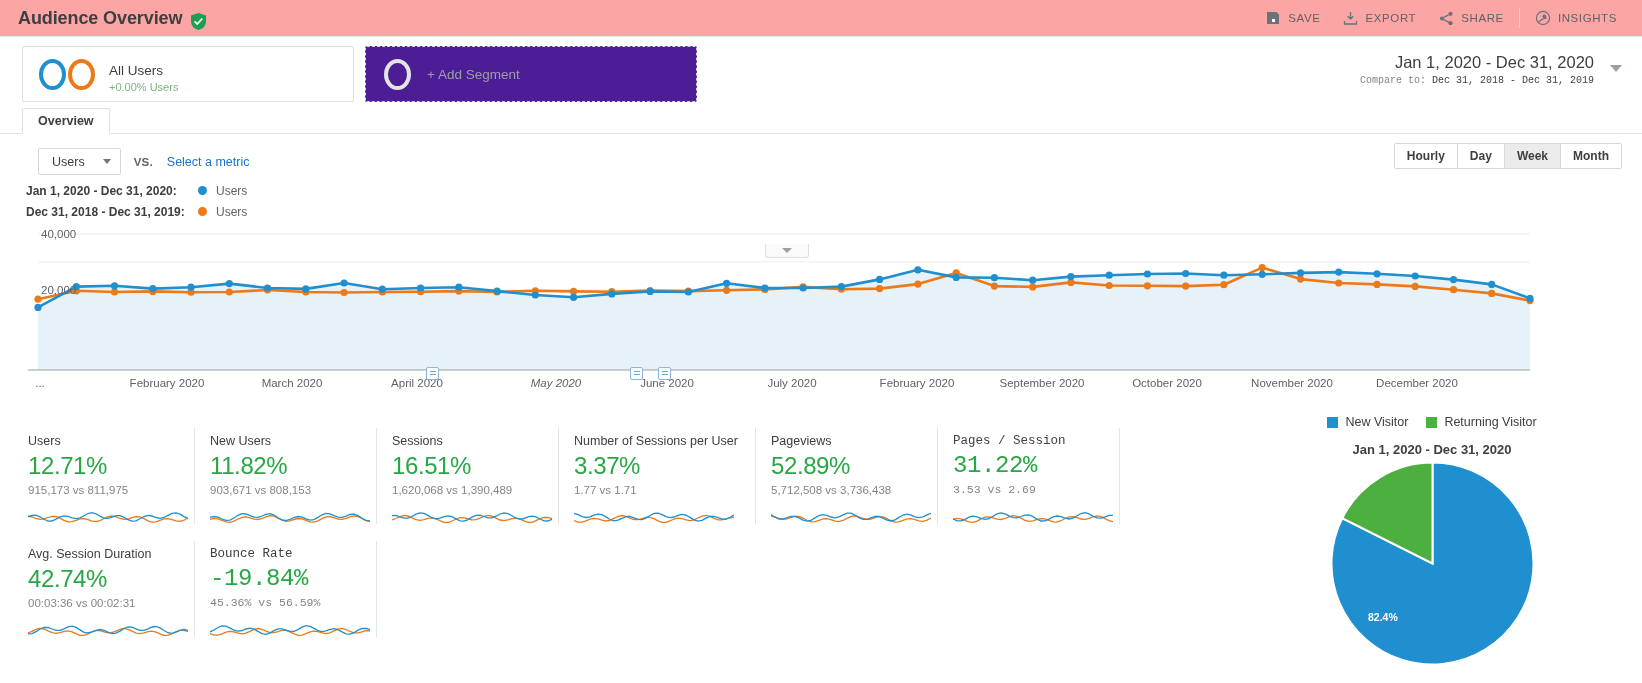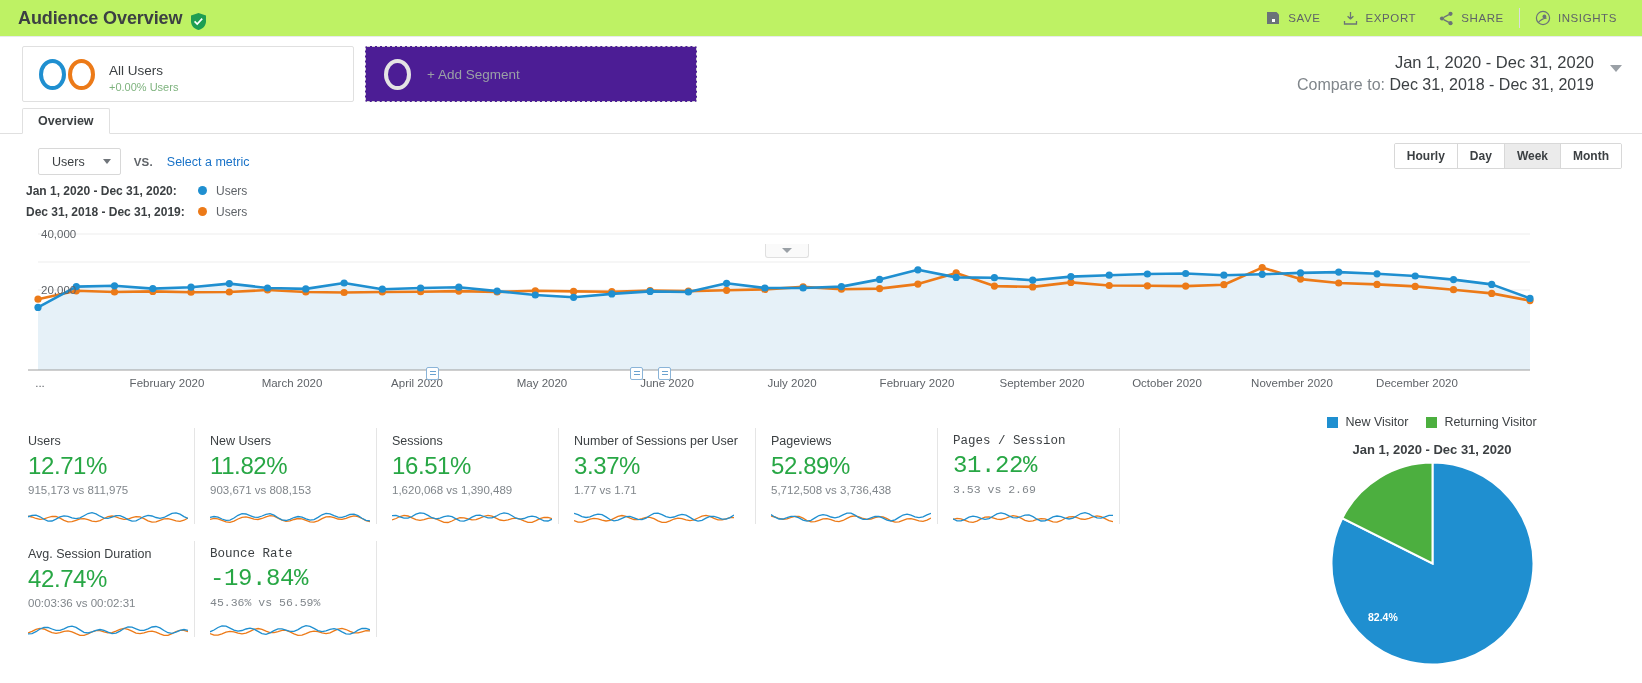--- a/index.html
+++ b/index.html
@@ -17,7 +17,7 @@
   
   .header {
     height: 37px;
-    background: #bef264;
+    background: #fca5a5;
     border-bottom: 1px solid #e8eaed;
     display: flex; align-items: center;
     padding: 0 14px 0 18px;

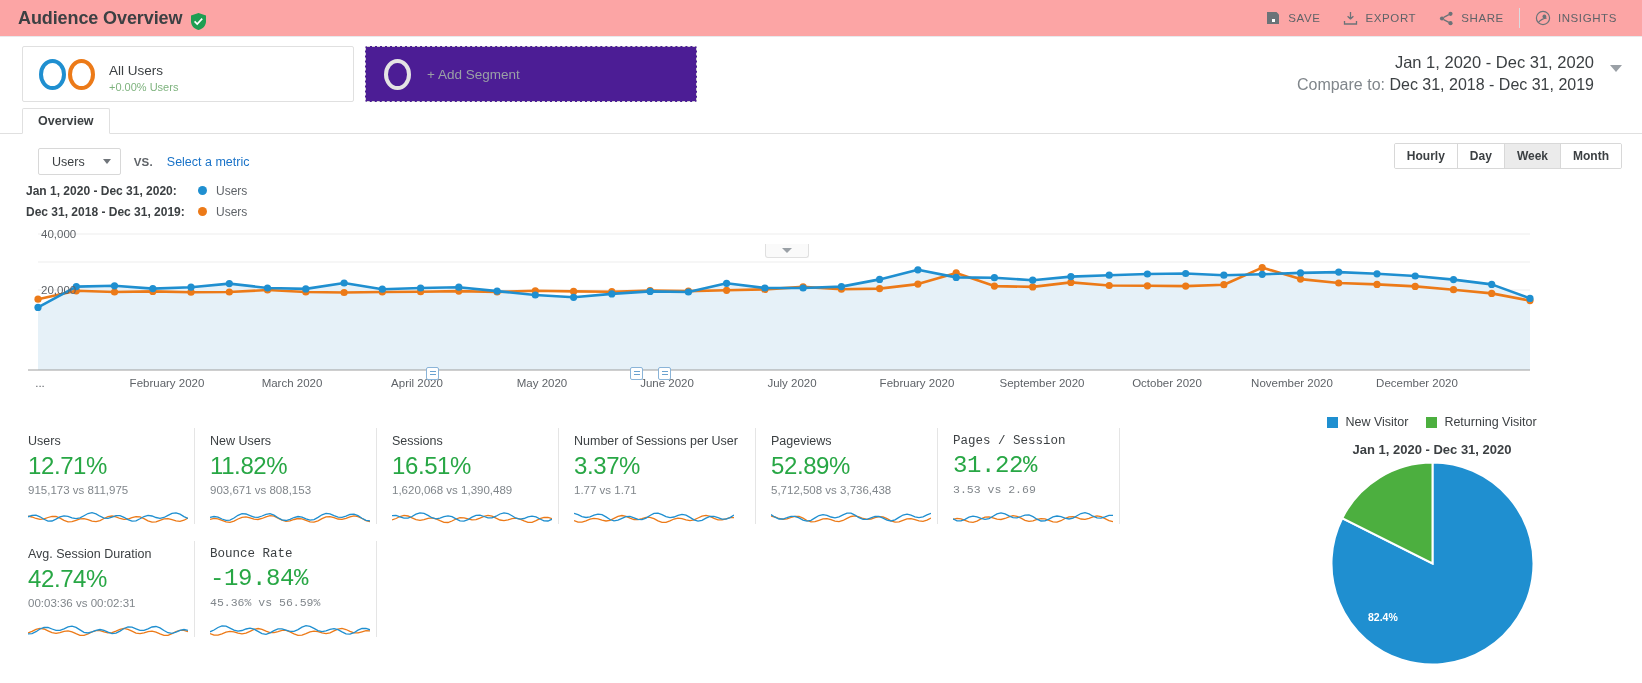--- a/index.html
+++ b/index.html
@@ -75,7 +75,7 @@
   }
   .dr-text { text-align:right; line-height:1.38; }
   .dr-main { font-size:16.5px; color:#3c4043; }
-  .dr-sub { font-size:16px; color:#80868b; }
+  .dr-sub { font-size:10px; color:#80868b;font-family:Liberation Mono, monospace; }
   .dr-sub b { font-weight:normal; color:#3c4043; }
   .dr-caret {
     width:0;height:0; border-left:6px solid transparent; border-right:6px solid transparent;

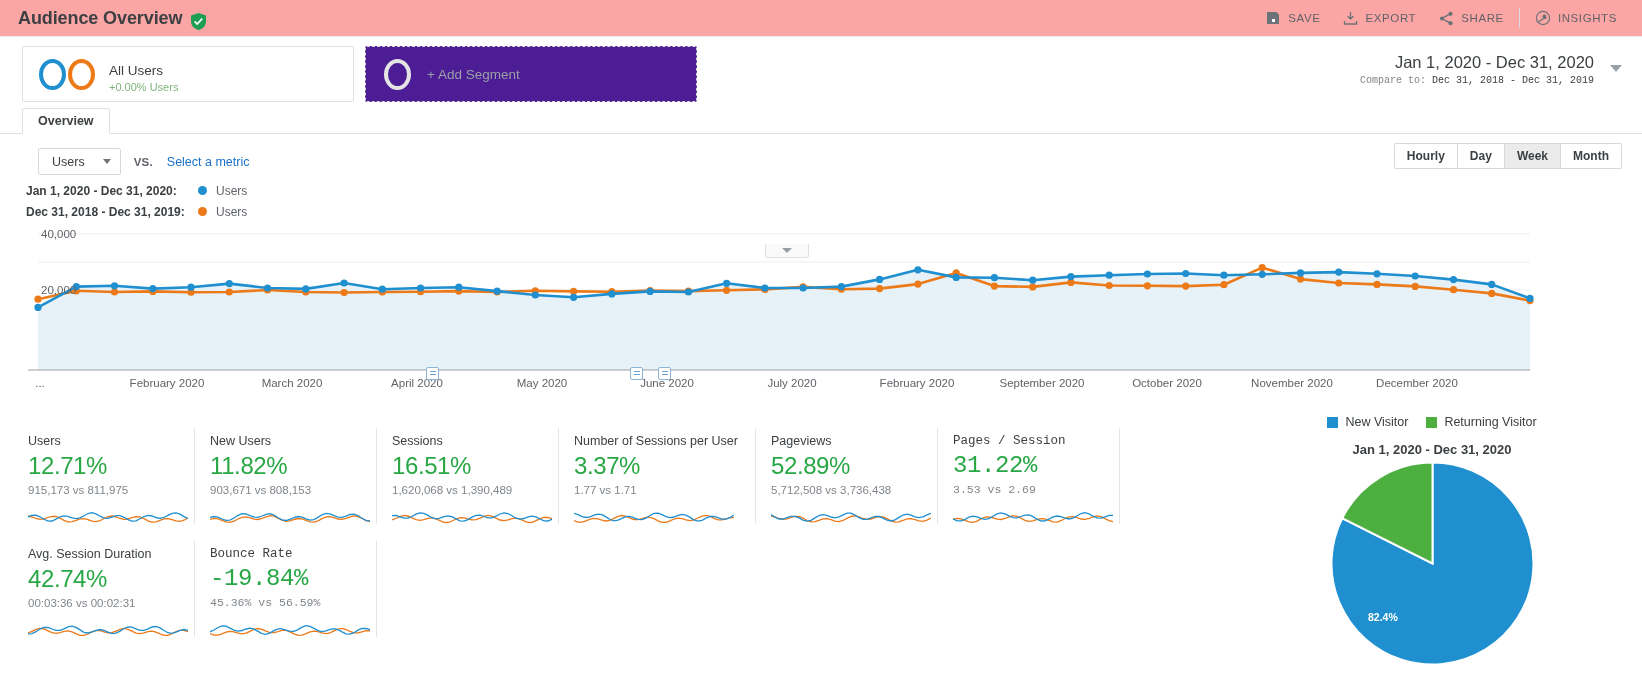--- a/index.html
+++ b/index.html
@@ -389,7 +389,7 @@
         <div class="axis-label" style="left: 167px;">February 2020</div>
         <div class="axis-label" style="left: 292px;">March 2020</div>
         <div class="axis-label" style="left: 417px;">April 2020</div>
-        <div class="axis-label" style="left: 542px;">May 2020</div>
+        <div class="axis-label" style="left: 556px; font-style: italic;">May 2020</div>
         <div class="axis-label" style="left: 667px;">June 2020</div>
         <div class="axis-label" style="left: 792px;">July 2020</div>
         <div class="axis-label" style="left: 917px;">February 2020</div>

